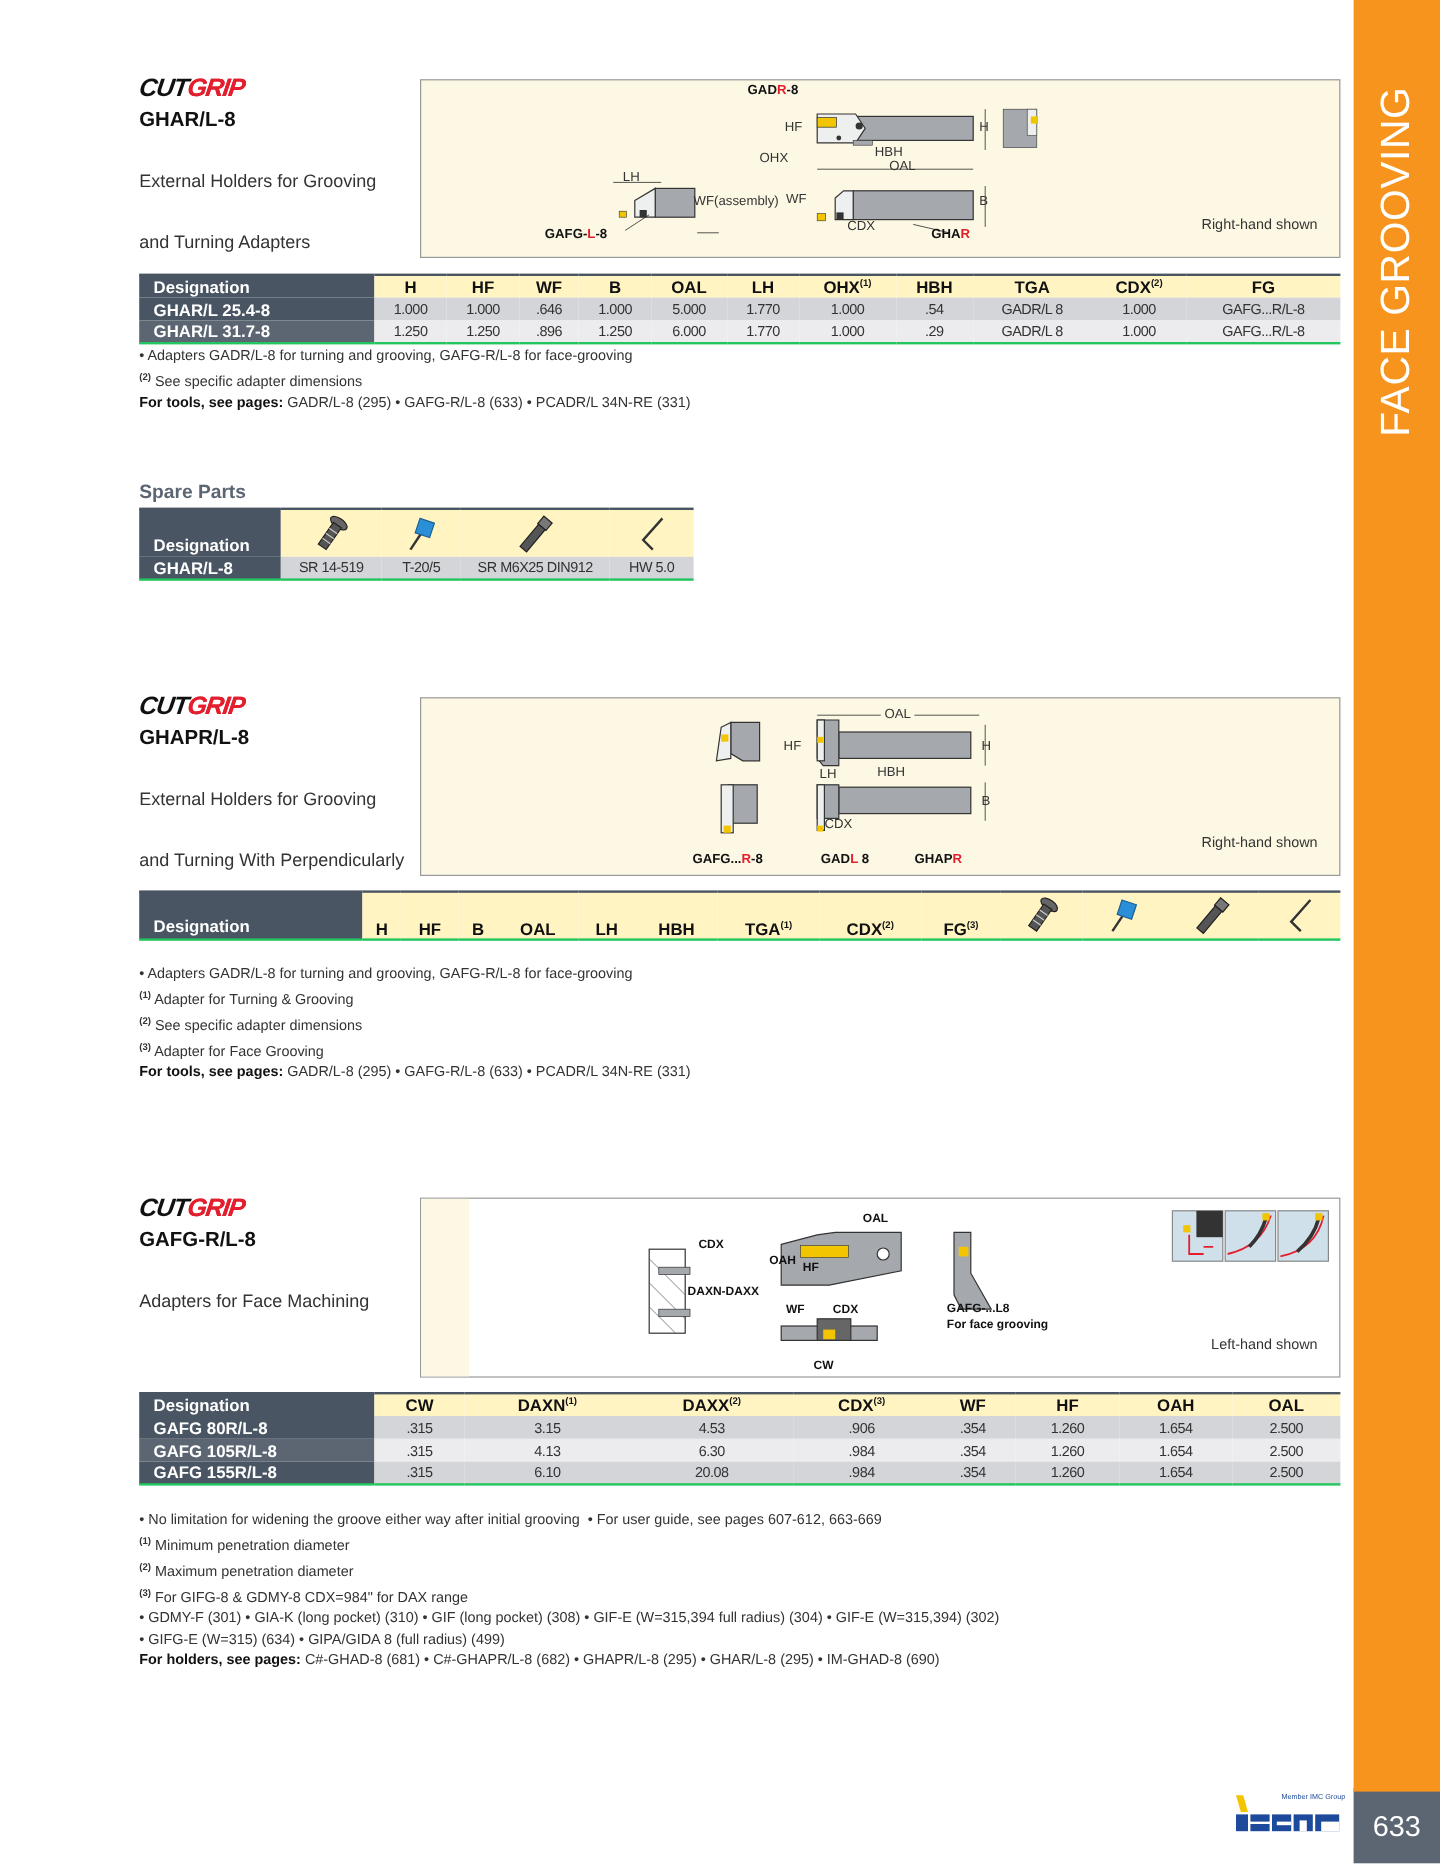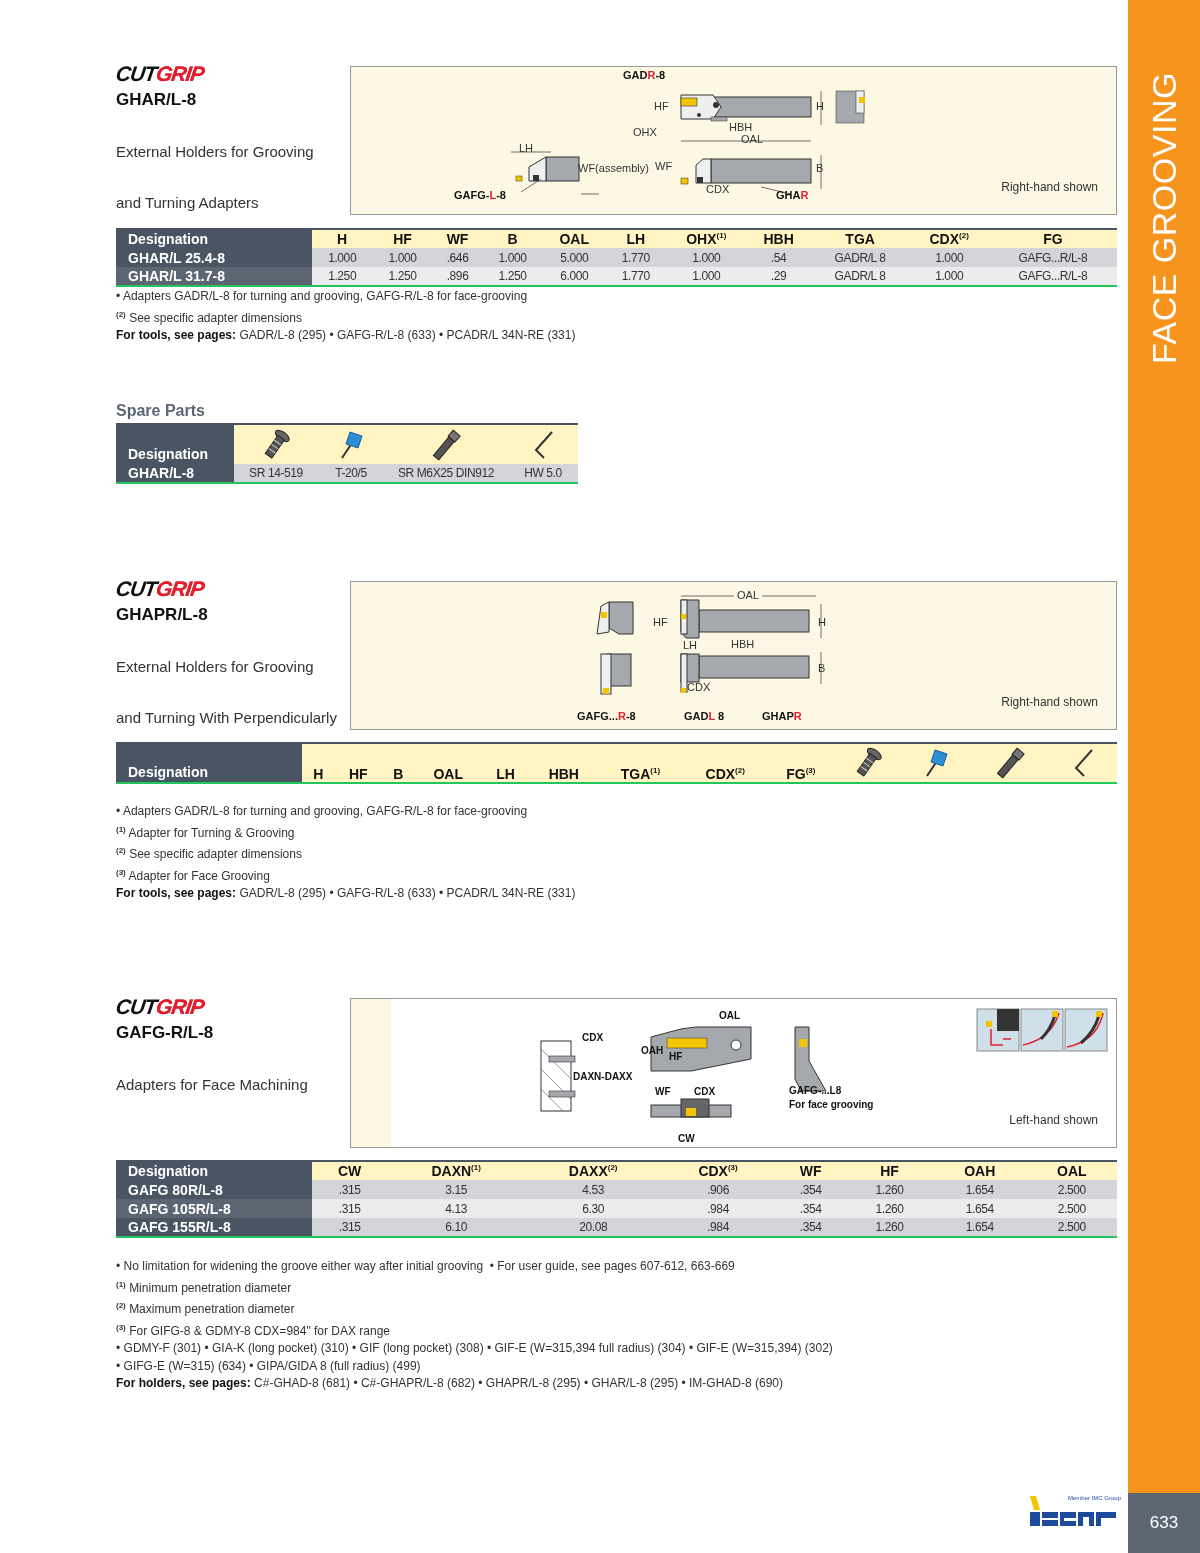--- a/index.html
+++ b/index.html
@@ -9,7 +9,7 @@
   .side-tab { position: absolute; left: 1128px; top: 0; width: 72px; height: 1490px; background: #f7941d; }
   .side-tab-label { position: absolute; left: 1128px; top: 0; width: 72px; height: 440px; }
   .side-tab-label span { position: absolute; left: 50%; top: 218px; transform: translate(-50%, -50%) rotate(-90deg); white-space: nowrap; color: #fff; font-size: 34px; letter-spacing: 0.5px; font-weight: normal; }
-  .page-num { position: absolute; left: 1128px; top: 1490px; width: 72px; height: 63px; background: #5c6673; border-top: 3px solid #f7941d; color: #fff; font-size: 17px; display: flex; align-items: center; justify-content: center; }
+  .page-num { position: absolute; left: 1128px; top: 1490px; width: 72px; height: 63px; background: #5c6673; border-top: 3px solid #f7941d; color: #fff; font-size: 24px; display: flex; align-items: center; justify-content: center; }
 
   .logo { position: absolute; left: 1028px; top: 1492px; width: 92px; height: 40px; }
   .logo .member { position: absolute; left: 40px; top: 3px; font-size: 6px; color: #1d4a9a; white-space: nowrap; }

